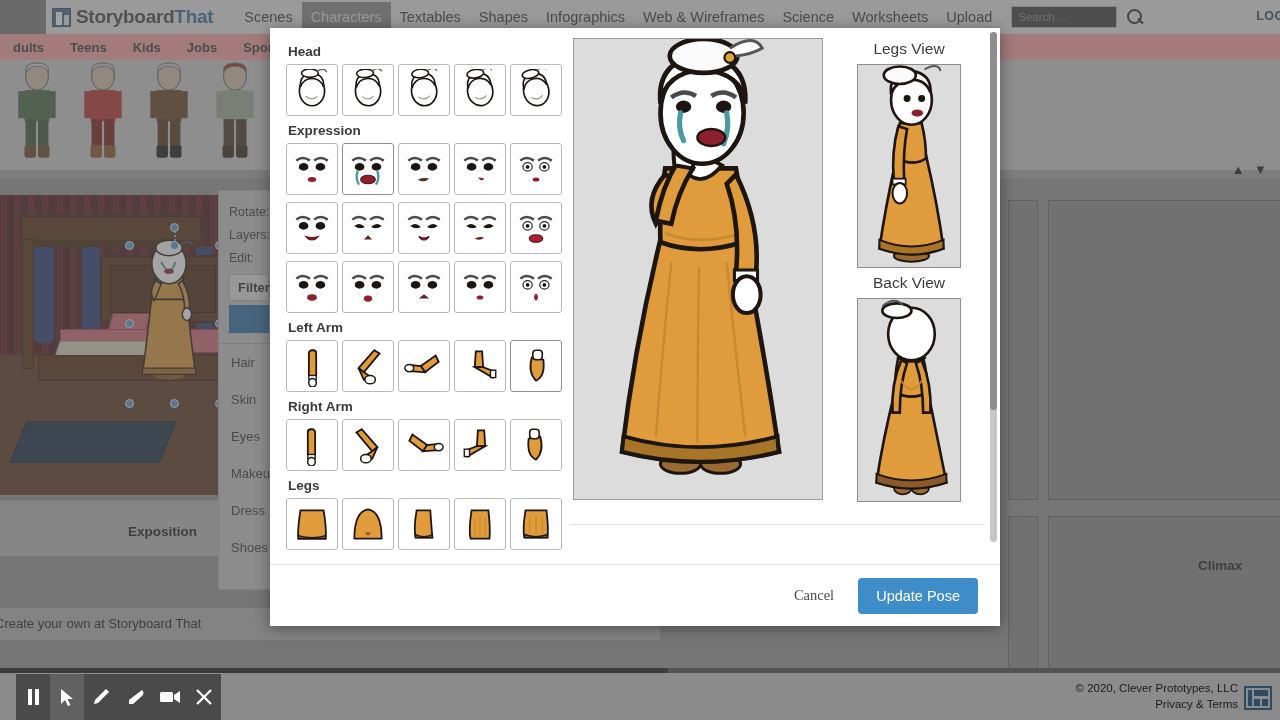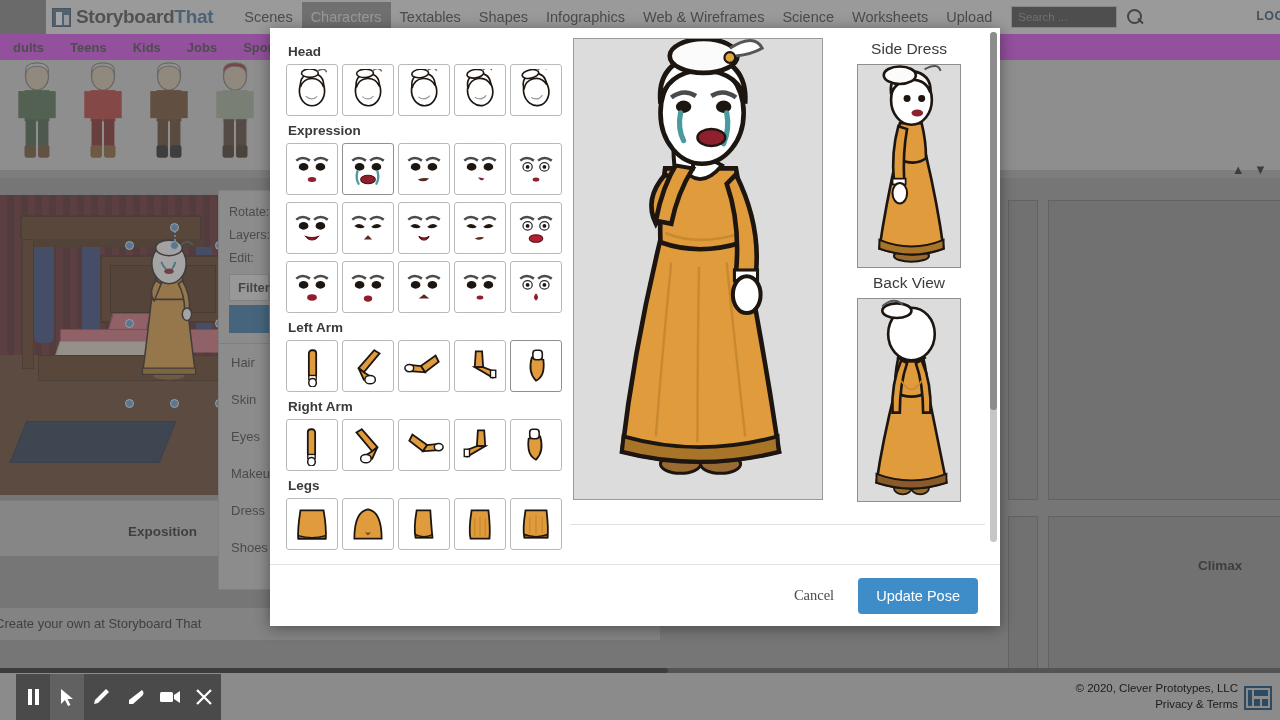--- a/index.html
+++ b/index.html
@@ -53,7 +53,7 @@
   
   .subnav {
     position: absolute; top: 34px; left: 0; width: 1280px; height: 26px;
-    background: #d946ef; display: flex; align-items: center;
+    background: #fca5a5; display: flex; align-items: center;
   }
   .subnav-item { font-size: 13px; font-weight: bold; color: #3f3f3f; padding: 0 13px; white-space: nowrap; }
 

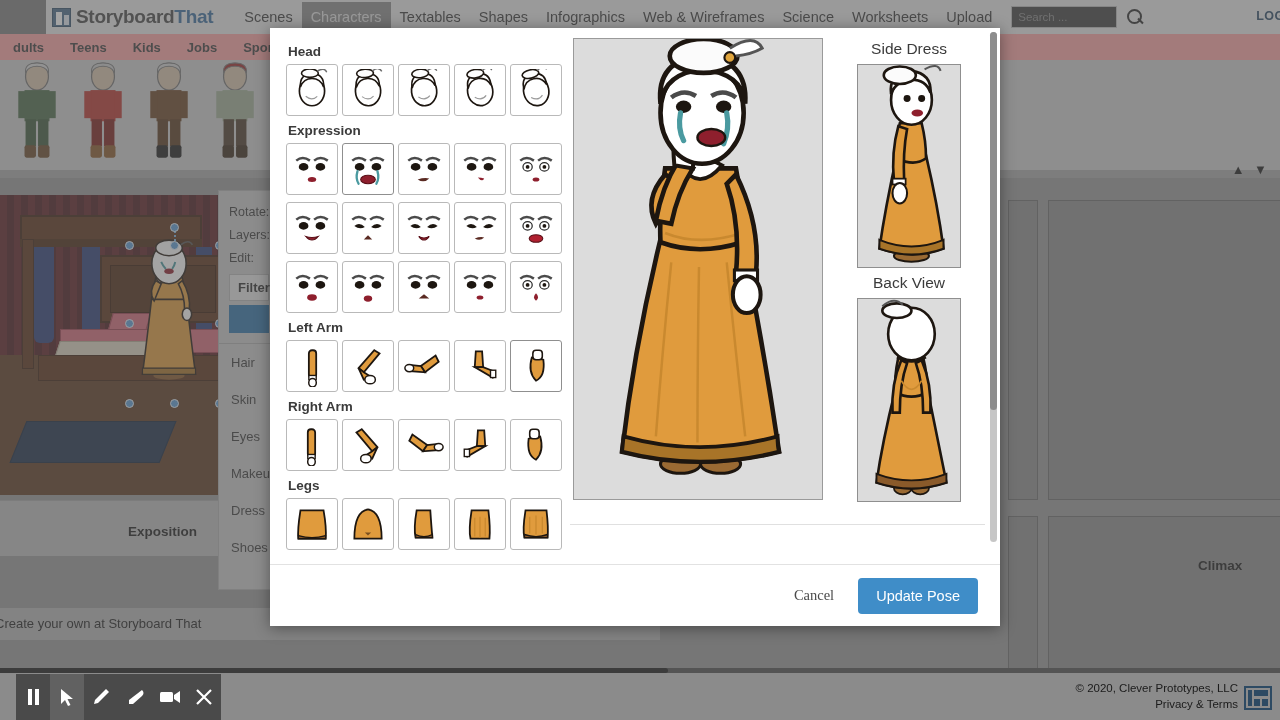--- a/index.html
+++ b/index.html
@@ -871,7 +871,7 @@
       </div>
 
       <div class="views-col">
-        <div class="view-title">Side Dress</div>
+        <div class="view-title">Legs View</div>
         <div class="view-box">
           <svg viewBox="0 0 70 140" width="104" height="204">
             <ellipse cx="36" cy="131" rx="12" ry="4" fill="#9a6a33" stroke="#1d1610" stroke-width="1.4"></ellipse>

